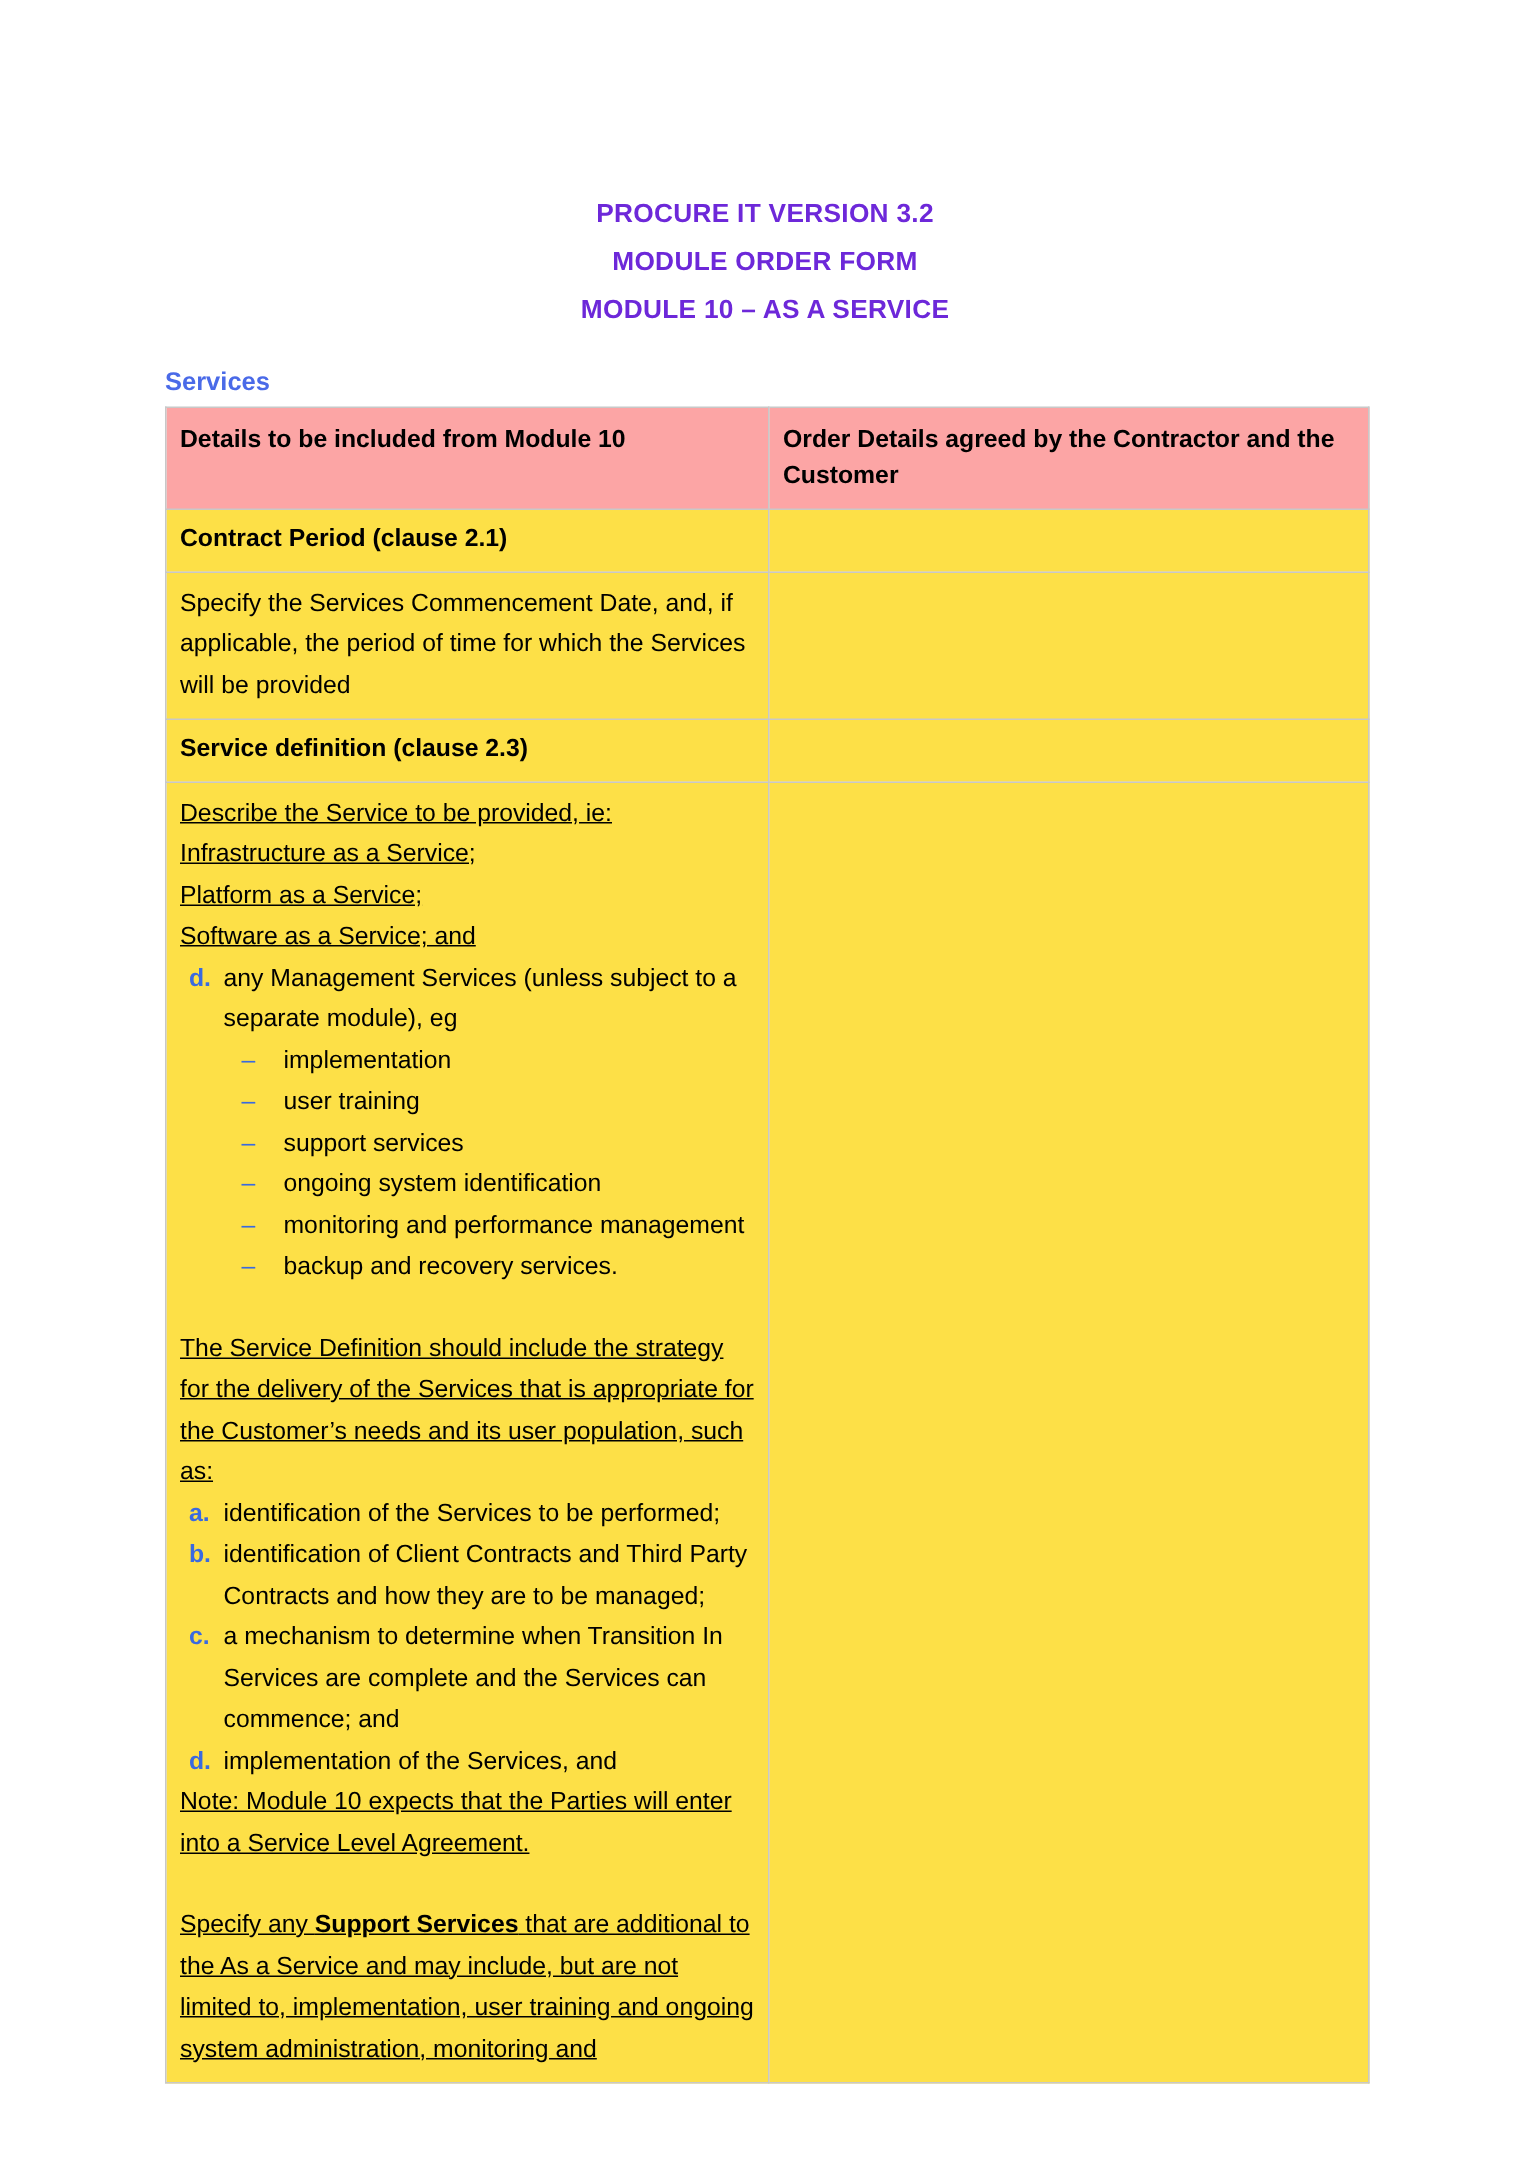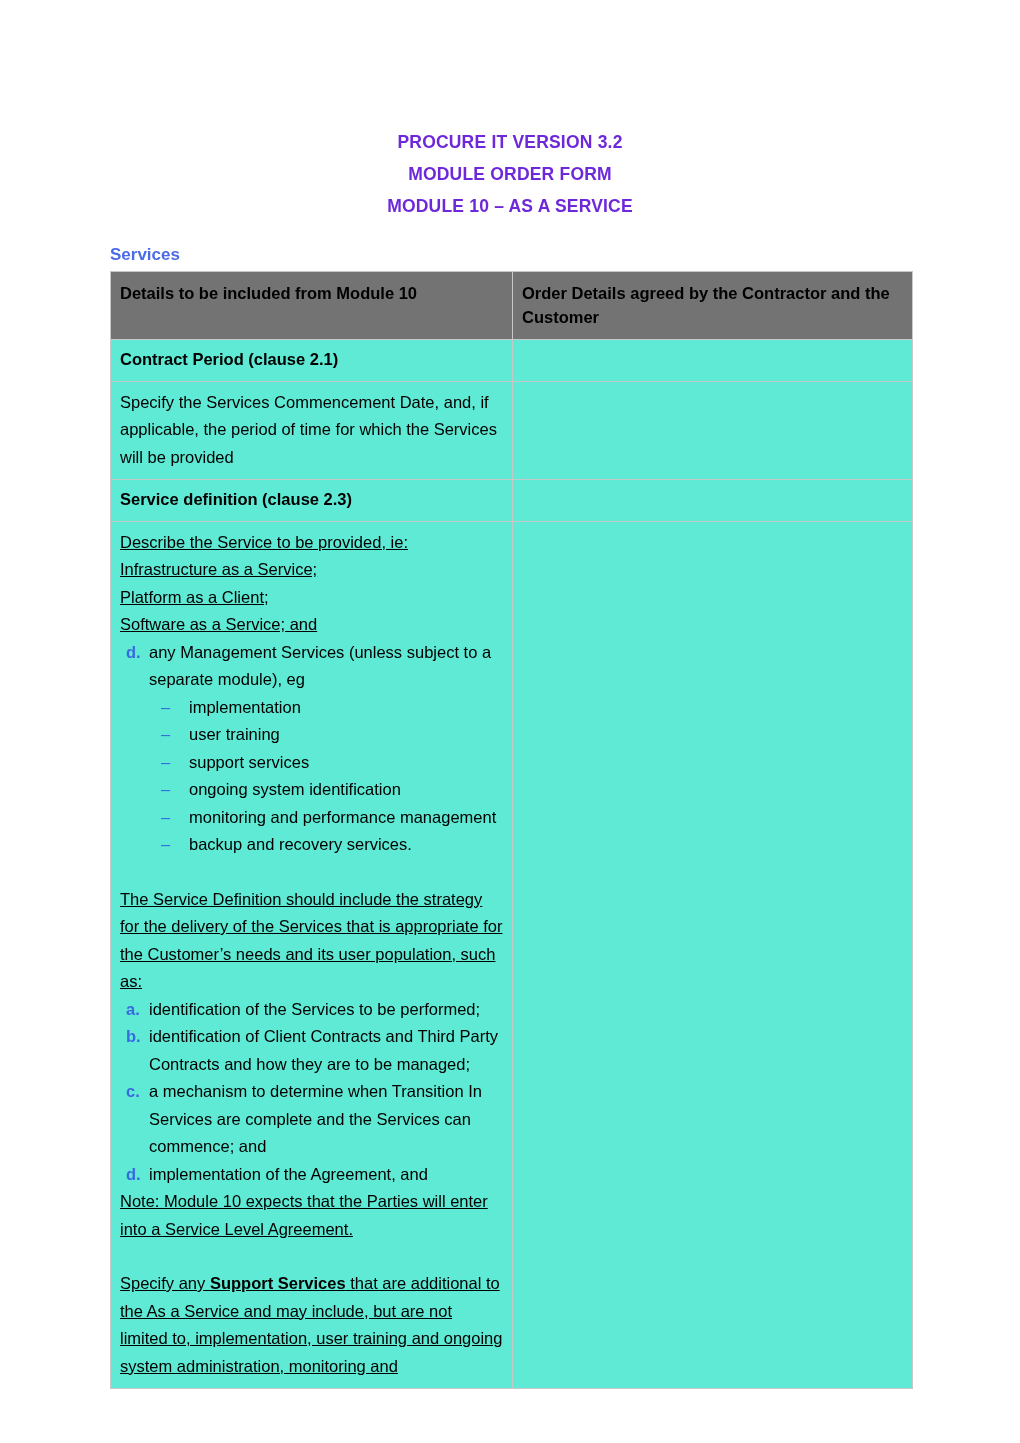--- a/index.html
+++ b/index.html
@@ -65,7 +65,7 @@
     line-height: 27.5px;
   }
   .order-table tr.header td {
-    background: #737373;
+    background: #fca5a5;
     font-weight: bold;
     line-height: 24px;
     padding: 9px 9px 10px 9px;

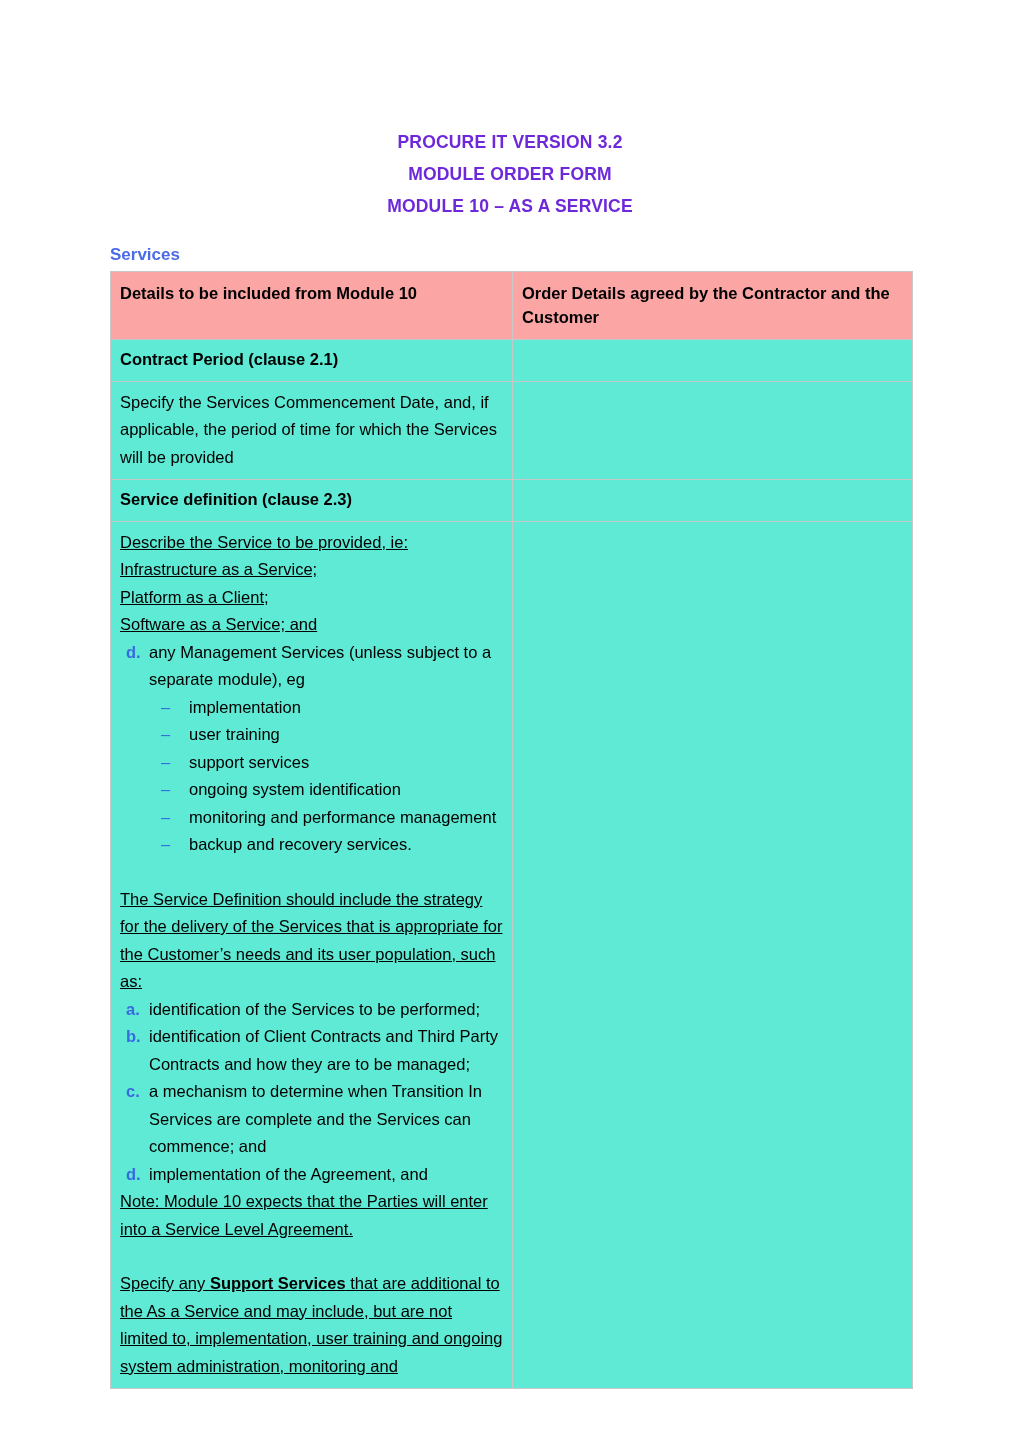--- a/index.html
+++ b/index.html
@@ -58,7 +58,7 @@
 
   .order-table td {
     border: 1px solid #c8c8c8;
-    background: #5eead4;
+    background: #fde047;
     vertical-align: top;
     padding: 7px 9px 8px 9px;
     font-size: 16.5px;

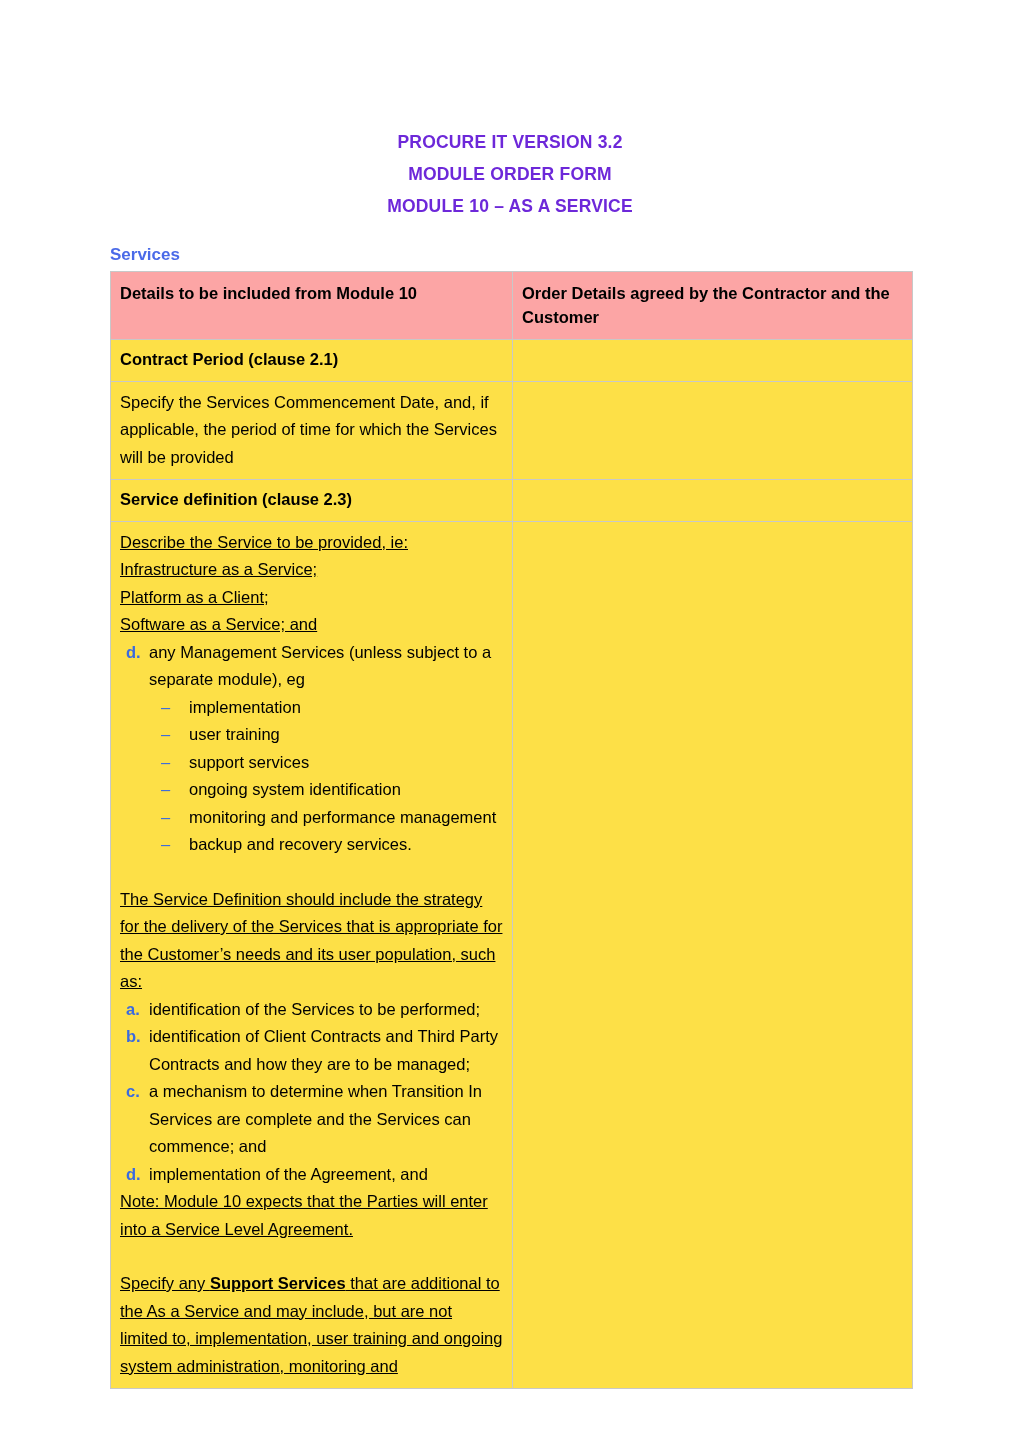--- a/index.html
+++ b/index.html
@@ -172,7 +172,7 @@
 
           <p class="para">Describe the Service to be provided, ie:</p>
           <p class="para">Infrastructure as a Service;</p>
-          <p class="para">Platform as a Client;</p>
+          <p class="para">Platform as a Service;</p>
           <p class="para">Software as a Service; and</p>
 
           <ul class="alpha-list">

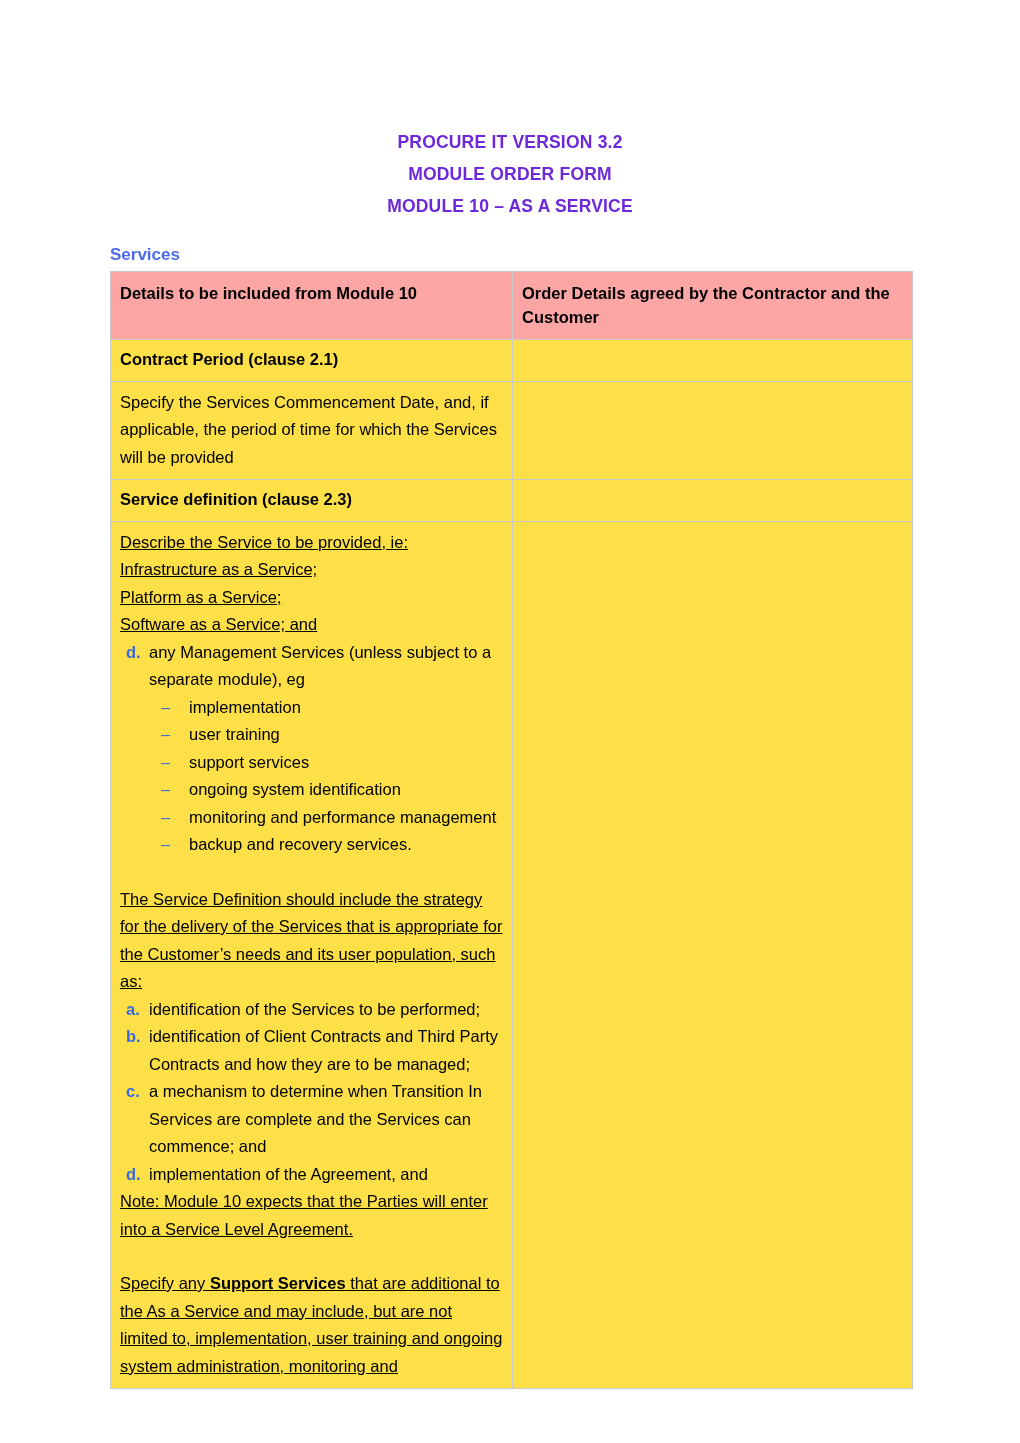--- a/index.html
+++ b/index.html
@@ -228,7 +228,7 @@
             </li>
             <li>
               <span class="marker">d.</span>
-              <span>implementation of the Agreement, and</span>
+              <span>implementation of the Services, and</span>
             </li>
           </ul>
 

